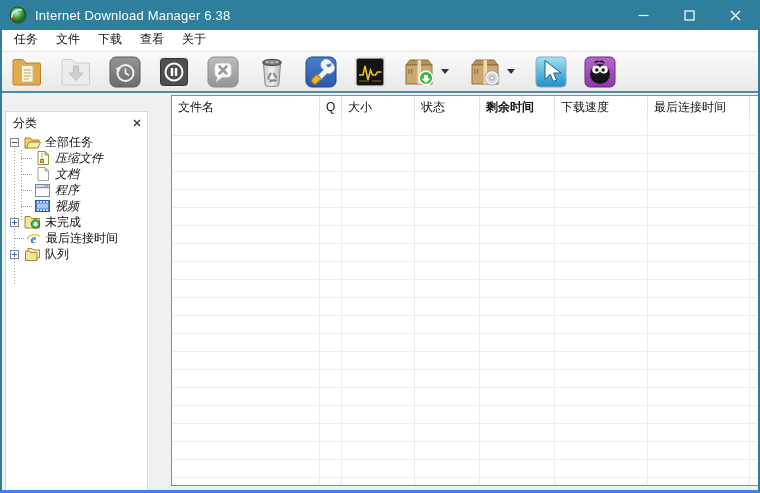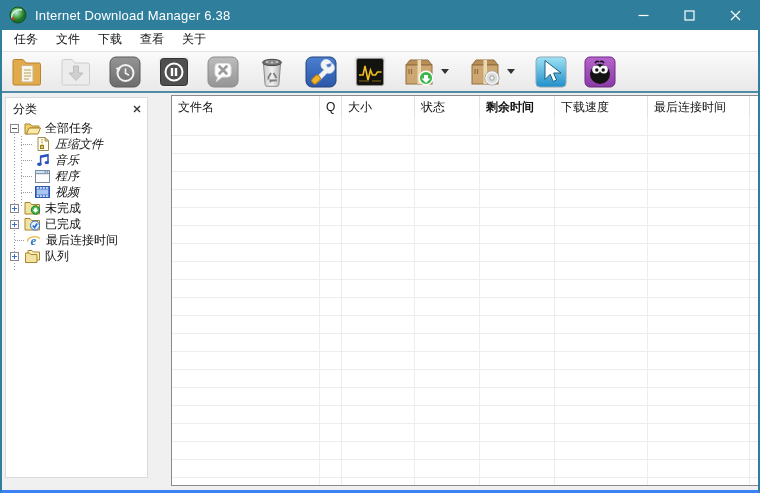--- a/index.html
+++ b/index.html
@@ -24,7 +24,7 @@
   .drop{ width:0; height:0; border-left:4px solid transparent; border-right:4px solid transparent; border-top:5px solid #333; margin-right:9px;}
   
   .main{ position:relative; height:395px; background:#f0f0f0;}
-  .sidebar{ position:absolute; left:3px; top:4px; width:143px; height:381px; background:#fff; border:1px solid #dadada;}
+  .sidebar{ position:absolute; left:3px; top:18px; width:143px; height:381px; background:#fff; border:1px solid #dadada;}
   .side-header{ height:19px; display:flex; align-items:center; padding:3px 6px 0 7px; font-size:12px; color:#111;}
   .side-close{ margin-left:auto; display:flex; cursor:default;}
   .tree{ position:relative; margin-top:3px; font-size:12px; color:#111;text-align:right;}

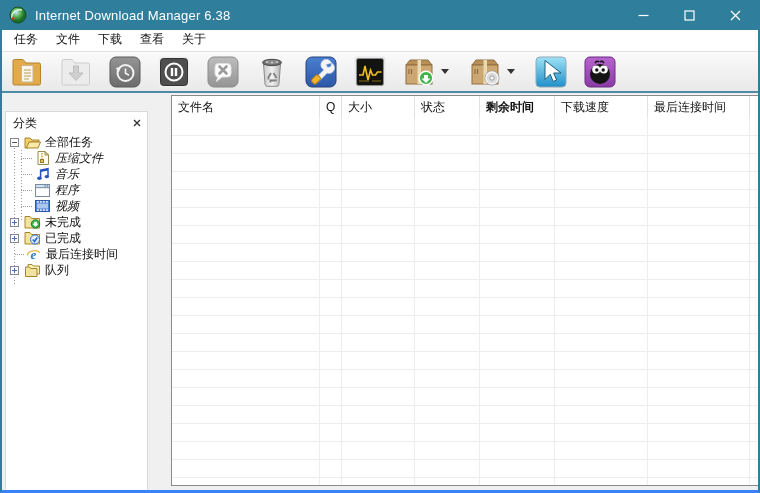--- a/index.html
+++ b/index.html
@@ -299,6 +299,15 @@
           <span class="tlabel">压缩文件</span>
         </div>
 
+        <div class="trow lvl1">
+          <span class="ticon">
+            <svg width="12" height="14" viewBox="0 0 12 14">
+                <path d="M1 .5 h7 l3.5 3.5 v9.5 H1 z" fill="#fdfdfd" stroke="#9aa0a8"></path>
+                <path d="M8 .5 l3.5 3.5 H8 z" fill="#e4e7ea" stroke="#9aa0a8"></path>
+              </svg>
+          </span>
+          <span class="tlabel">文档</span>
+        </div>
 
         <div class="trow lvl1">
           <span class="ticon">

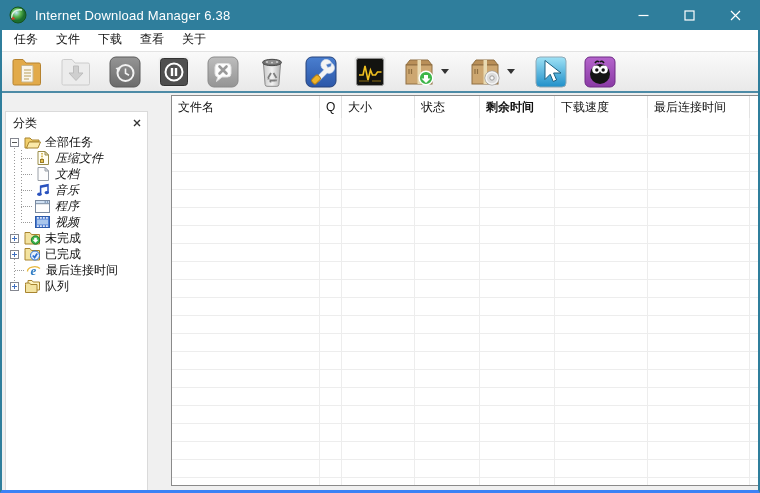--- a/index.html
+++ b/index.html
@@ -309,17 +309,6 @@
           <span class="tlabel">文档</span>
         </div>
 
-        <div class="trow lvl1">
-          <span class="ticon">
-            <svg width="14" height="14" viewBox="0 0 14 14">
-                <path d="M4.6 11 V3.2 L12 1.6 V9.4" fill="none" stroke="#2a52be" stroke-width="1.5"></path>
-                <path d="M4.6 3.2 L12 1.6 L12 3.4 L4.6 5 z" fill="#2a52be"></path>
-                <ellipse cx="3.4" cy="11.2" rx="2.3" ry="1.7" fill="#2a52be"></ellipse>
-                <ellipse cx="10.8" cy="9.6" rx="2.3" ry="1.7" fill="#2a52be"></ellipse>
-              </svg>
-          </span>
-          <span class="tlabel">音乐</span>
-        </div>
 
         <div class="trow lvl1">
           <span class="ticon">

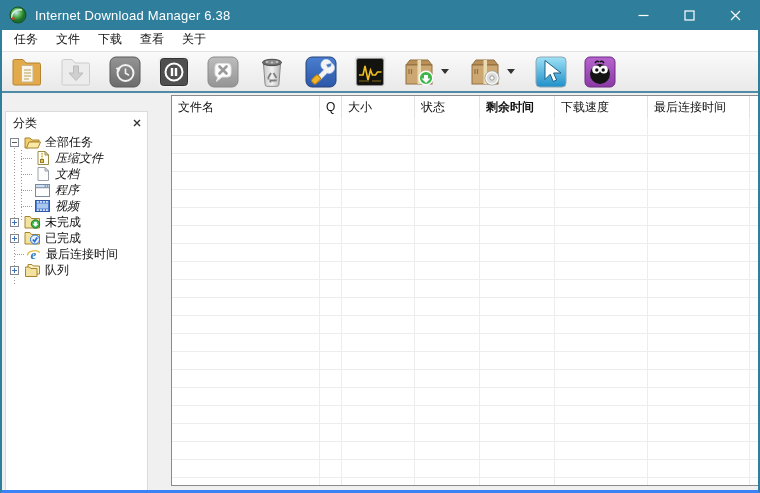--- a/index.html
+++ b/index.html
@@ -359,22 +359,6 @@
           <span class="tlabel">未完成</span>
         </div>
 
-        <div class="trow lvl0">
-          <span class="expander">
-            <svg width="9" height="9" viewBox="0 0 9 9">
-                <rect x="0.5" y="0.5" width="8" height="8" fill="#fff" stroke="#848790"></rect>
-                <path d="M2 4.5 h5 M4.5 2 v5" stroke="#3f6fbf"></path>
-              </svg>
-          </span>
-          <span class="ticon">
-            <svg width="17" height="14" viewBox="0 0 17 14">
-                <path d="M1 3.5 v-2 h5 l1.5 2 h8 v9.5 H1 z" fill="#f3e3a0" stroke="#a8842f"></path>
-                <circle cx="11" cy="8.5" r="4.5" fill="#e8f0fa" stroke="#2a6fd4"></circle>
-                <path d="M8.8 8.5 l1.8 2 2.6-4" fill="none" stroke="#2a6fd4" stroke-width="1.8"></path>
-              </svg>
-          </span>
-          <span class="tlabel">已完成</span>
-        </div>
 
         <div class="trow lvl0 nox">
           <span class="ticon">

